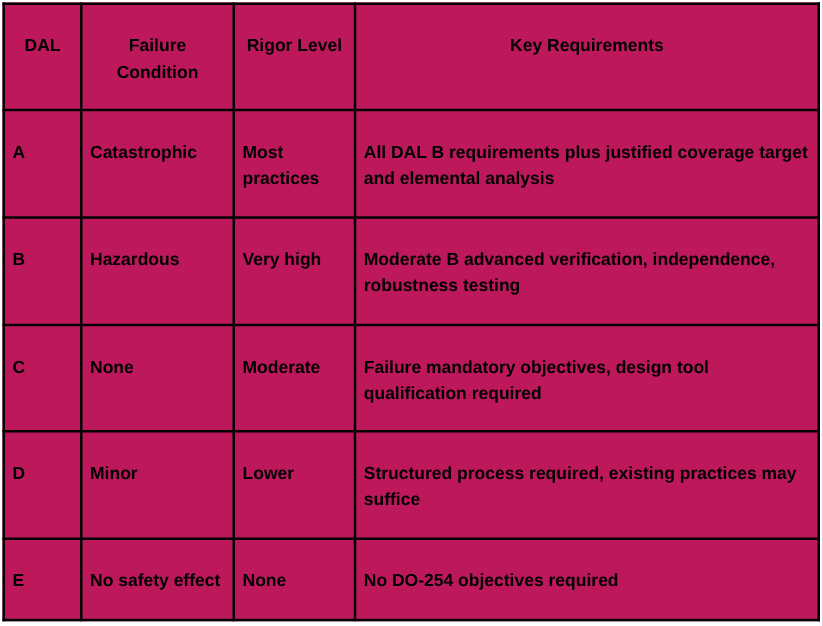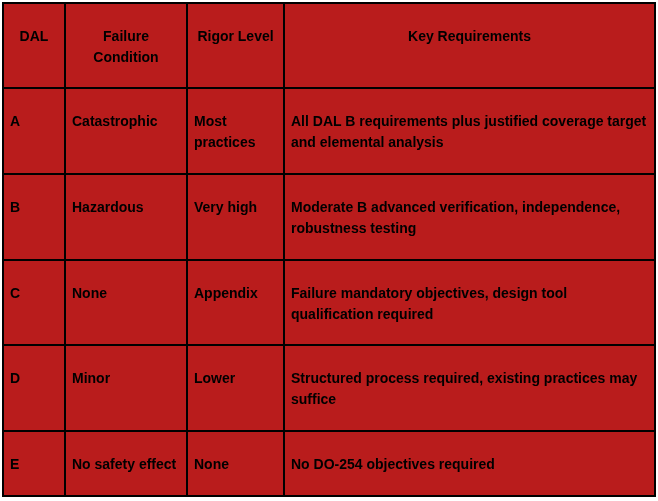--- a/index.html
+++ b/index.html
@@ -16,7 +16,7 @@
     table-layout: fixed;
     width: 652px;
     margin: 2px 0 0 2px;
-    background: #b91c1c;
+    background: #be185d;
   }
   .dal-table th,
   .dal-table td {

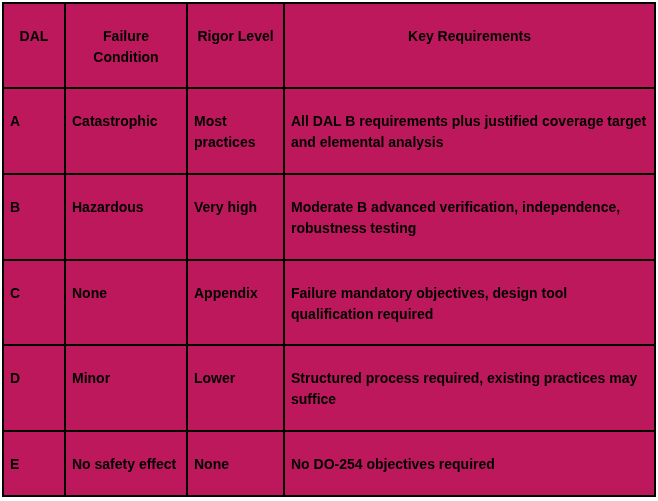--- a/index.html
+++ b/index.html
@@ -80,7 +80,7 @@
     <tr class="r-c">
       <td class="col-dal">C</td>
       <td>None</td>
-      <td>Appendix</td>
+      <td>Moderate</td>
       <td>Failure mandatory objectives, design tool qualification required</td>
     </tr>
     <tr class="r-d">

